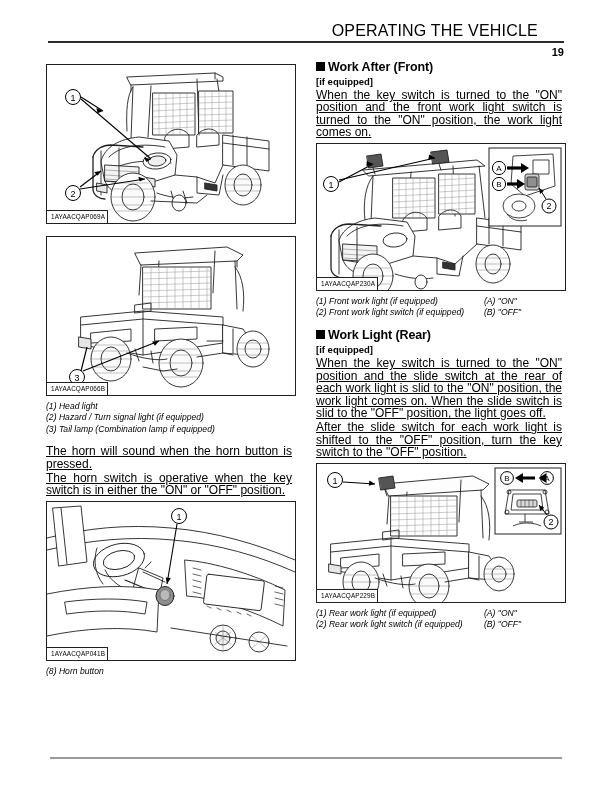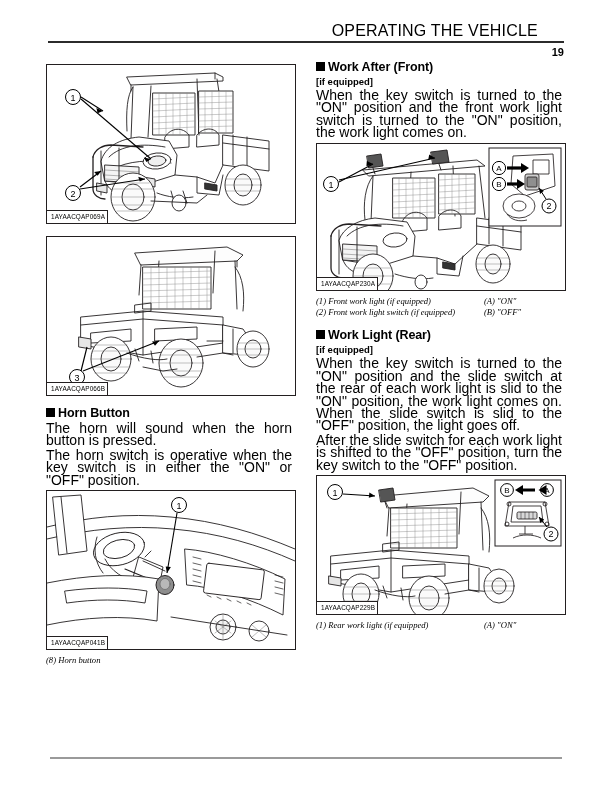--- a/index.html
+++ b/index.html
@@ -90,11 +90,12 @@
     margin: 0 0 1px 0;
   }
   .body-text {
-    font-size: 14px;
+    font-size: 12px;
     line-height: 12.4px;
     margin: 0 4px 2px 0;
     text-align: justify;
     text-justify: inter-word;
+    text-decoration: underline;
   }
 
   

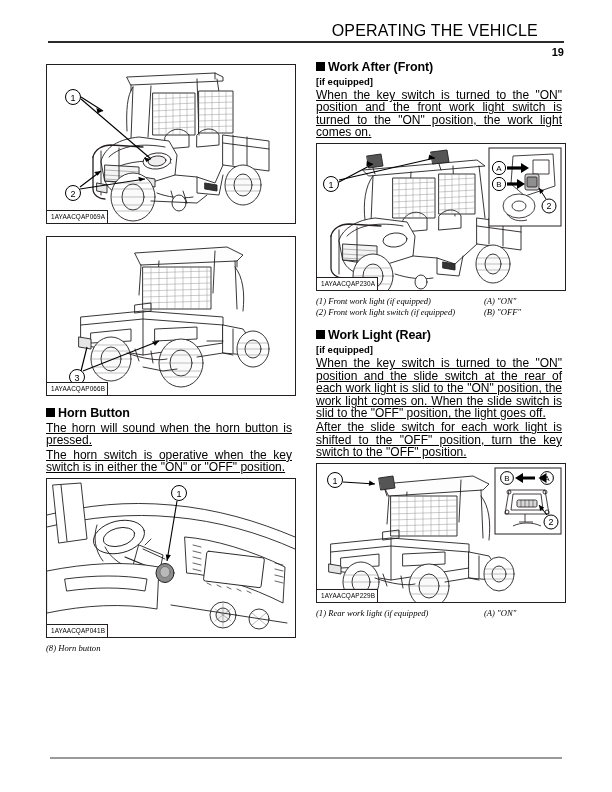--- a/index.html
+++ b/index.html
@@ -129,7 +129,7 @@
     font-style: italic;
     line-height: 11.4px;
   }
-  .legend-row { display: block; position: relative; font-family: Liberation Serif, serif; }
+  .legend-row { display: block; position: relative; }
   .legend-2col { position: relative; }
   .legend-2col .lg-left  { display: inline-block; width: 168px; }
   .legend-2col .lg-right { display: inline-block; }

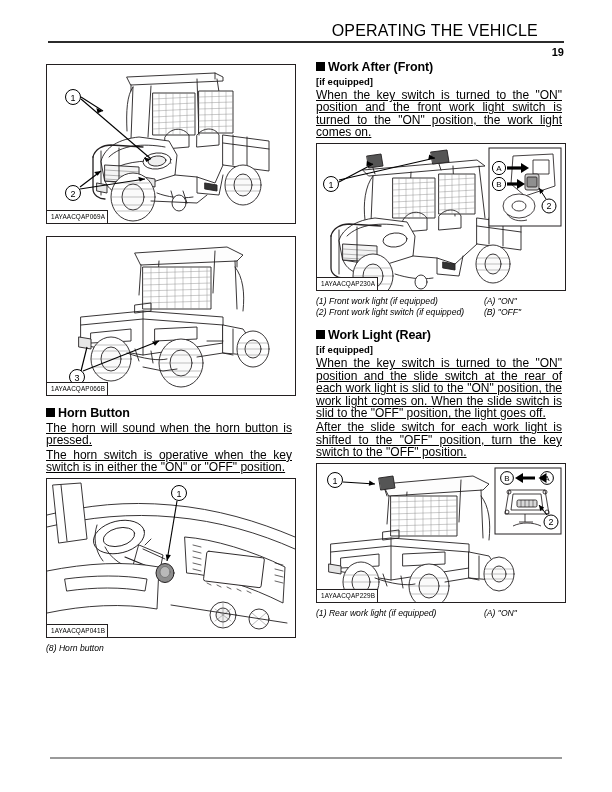--- a/index.html
+++ b/index.html
@@ -303,6 +303,11 @@
     <div class="fig-code">1AYAACQAP066B</div>
   </div>
 
+  <div class="legend">
+    <span class="legend-row">(1) Head light</span>
+    <span class="legend-row">(2) Hazard / Turn signal light (if equipped)</span>
+    <span class="legend-row">(3) Tail lamp (Combination lamp if equipped)</span>
+  </div>
 
   <div class="sp">
     <div class="sec-head">

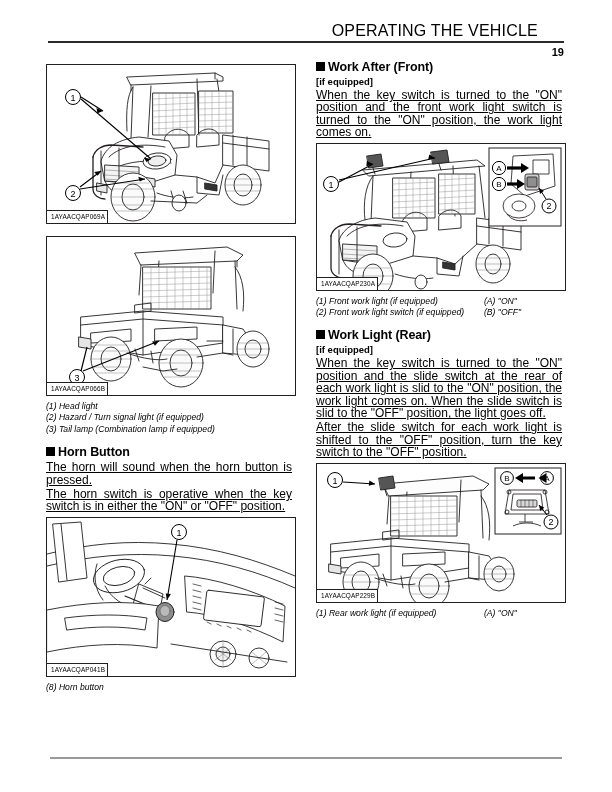--- a/index.html
+++ b/index.html
@@ -310,9 +310,6 @@
   </div>
 
   <div class="sp">
-    <div class="sec-head">
-      <span class="sq"></span><span>Horn Button</span>
-    </div>
     <p class="body-text">The horn will sound when the horn button is pressed.</p>
     <p class="body-text">The horn switch is operative when the key switch is in either the "ON" or "OFF" position.</p>
 

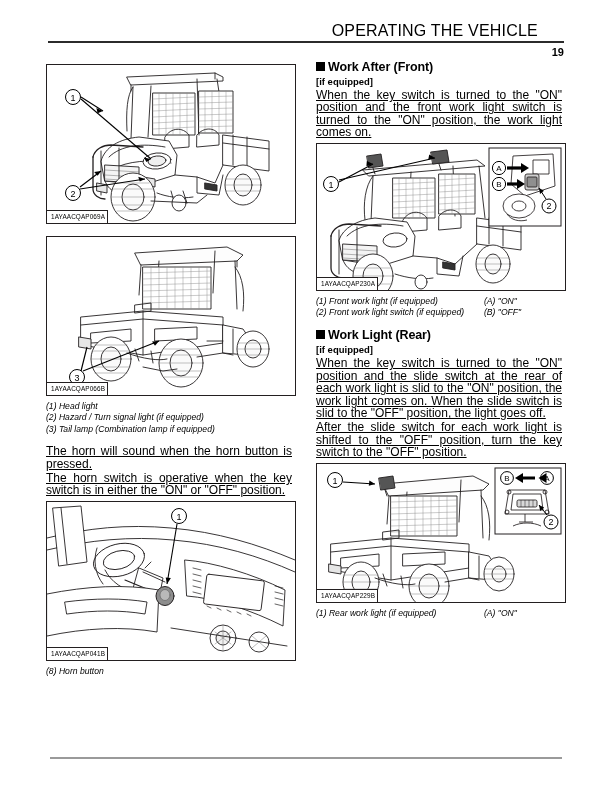--- a/index.html
+++ b/index.html
@@ -609,6 +609,9 @@
       <span class="legend-row">
         <span class="lg-left">(1) Rear work light (if equipped)</span><span class="lg-right">(A) "ON"</span>
       </span>
+      <span class="legend-row">
+        <span class="lg-left">(2) Rear work light switch (if equipped)</span><span class="lg-right">(B) "OFF"</span>
+      </span>
     </div>
   </div>
 </div>

